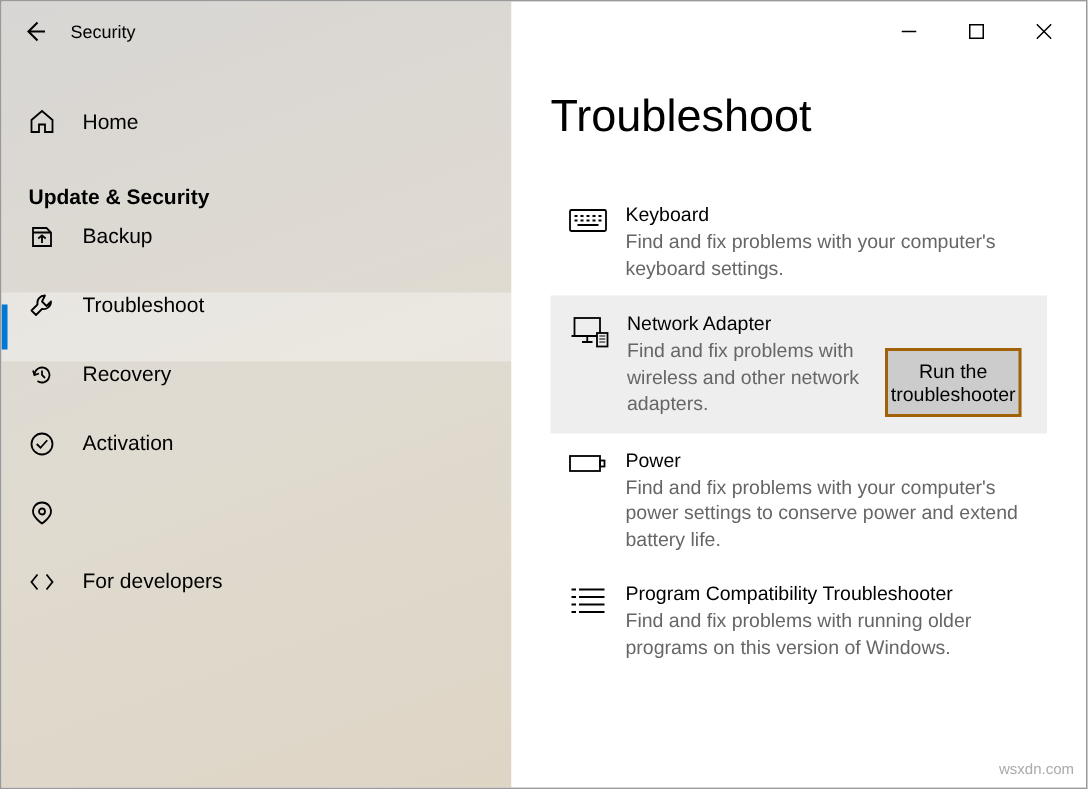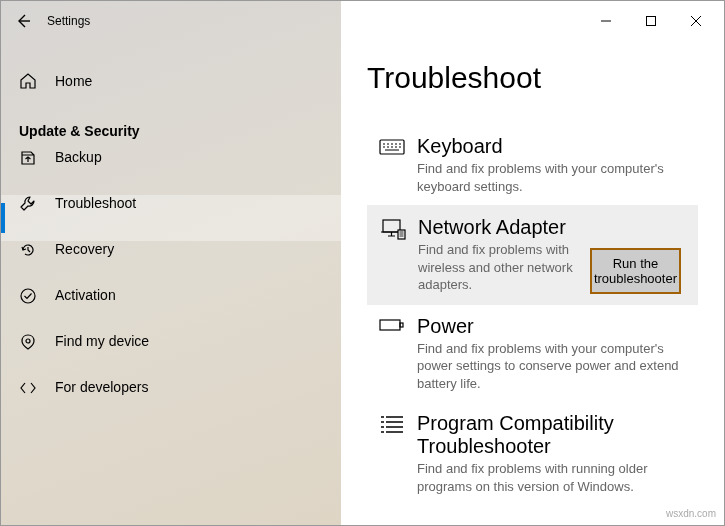--- a/index.html
+++ b/index.html
@@ -47,7 +47,7 @@
           <path d="M4 8 H15" stroke="#000" stroke-width="1.4"></path>
         </svg>
     </div>
-    <div class="title">Settings</div>
+    <div class="title">Security</div>
   </div>
 
   <div class="home-row">

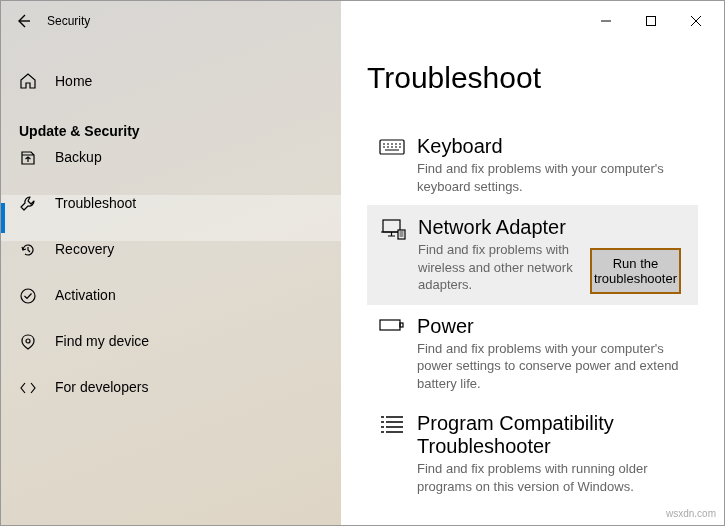--- a/index.html
+++ b/index.html
@@ -30,7 +30,7 @@
     .troubleshooter .row { display: flex; }
     .troubleshooter .t-icon { width: 32px; flex-shrink: 0; display: flex; justify-content: flex-start; padding-top: 2px; }
     .troubleshooter .t-body { flex: 1; padding-left: 6px; }
-    .t-title { font-size: 20px; color: #000; margin-bottom: 2px; }
+    .t-title { font-size: 13px; color: #000; margin-bottom: 2px; }
     .t-desc { font-size: 13px; color: #666; line-height: 1.35; }
     .run-btn { align-self: flex-end; margin-top: 18px; margin-right: 4px; padding: 6px 2px; font-size: 13px; background: #ccc; border: 2px solid #a16207; color: #000; }
     svg { display: block; }

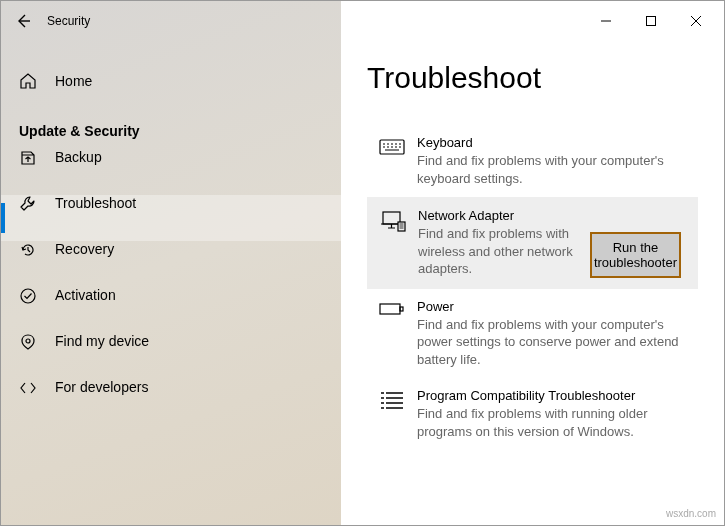--- a/index.html
+++ b/index.html
@@ -109,7 +109,6 @@
           <circle cx="9" cy="8" r="2" stroke="#000" stroke-width="1.2" fill="none"></circle>
         </svg>
     </span>
-    <span class="label">Find my device</span>
   </div>
 
   <div class="nav-item">

